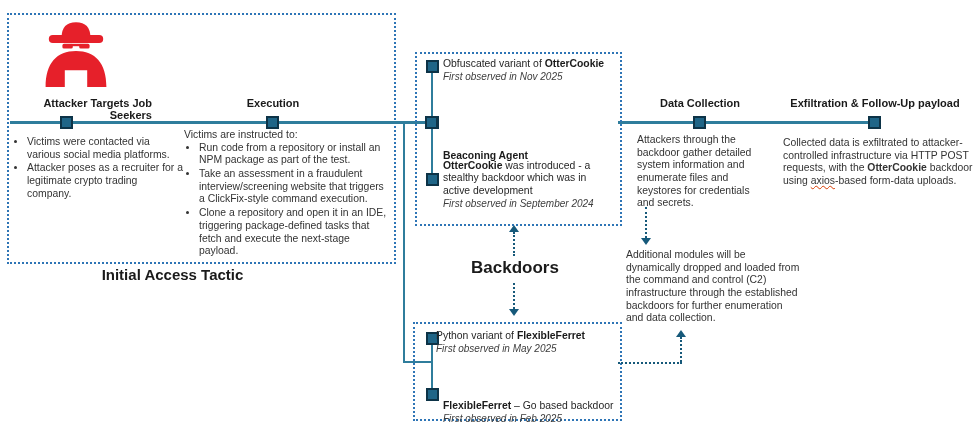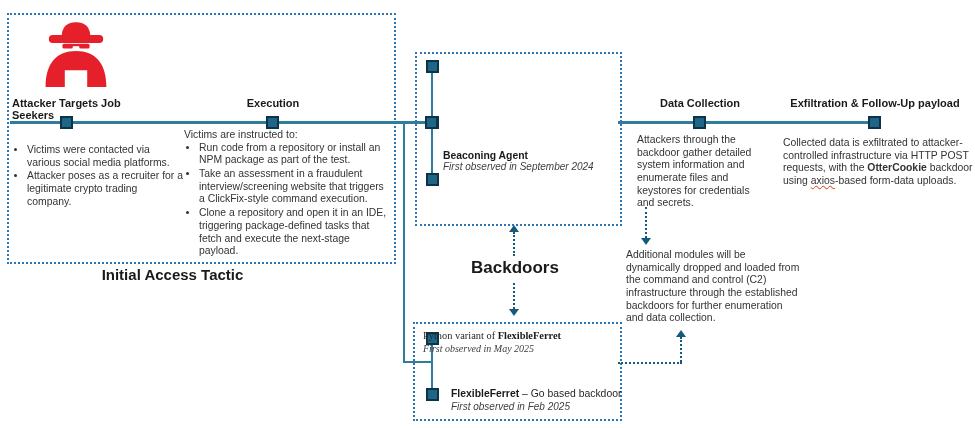--- a/index.html
+++ b/index.html
@@ -77,6 +77,10 @@
   <div class="vline" style="left:431px;top:66px;height:114px;"></div>
 
   <div class="marker" style="left:426px;top:60px;"></div>
+  <div style="position:absolute;left:443px;top:58px;width:172px;">
+    <div class="item-title"><span>Obfuscated variant of </span><b>OtterCookie</b><span></span></div>
+    <div class="observed">First observed in Nov 2025</div>
+  </div>
 
   <div class="marker" style="left:426px;top:116px;"></div>
   <div style="position:absolute;left:443px;top:114px;width:172px;margin-top:36px;">

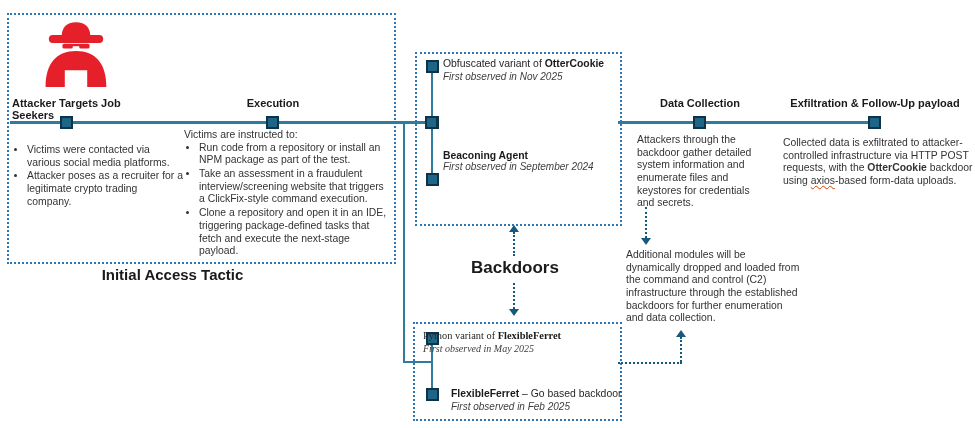--- a/index.html
+++ b/index.html
@@ -44,7 +44,7 @@
     </svg>
   </div>
 
-  <div class="stage-label" style="left:12px;top:97px;width:140px;text-align:left;">Attacker Targets Job Seekers</div>
+  <div class="stage-label" style="left:12px;top:97px;width:140px;text-align:right;">Attacker Targets Job Seekers</div>
   <div class="stage-label" style="left:223px;top:97px;width:100px;">Execution</div>
   <div class="stage-label" style="left:640px;top:97px;width:120px;">Data Collection</div>
   <div class="stage-label" style="left:790px;top:97px;width:170px;">Exfiltration &amp; Follow-Up payload</div>

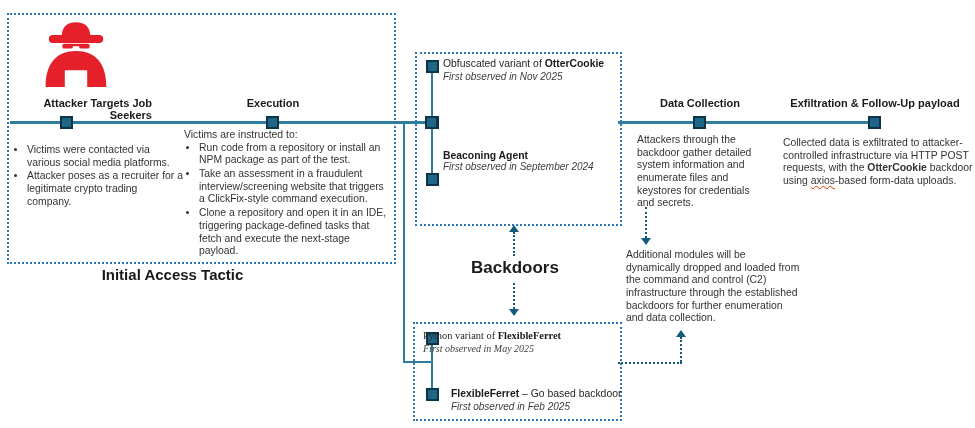--- a/index.html
+++ b/index.html
@@ -55,7 +55,7 @@
   <div class="vline" style="left:403px;top:122px;height:241px;"></div>
   <div class="hline" style="left:403px;top:361px;width:30px;height:2px;"></div>
 
-  <div class="body-txt" style="position:absolute;left:12px;top:144px;width:172px;">
+  <div class="body-txt" style="position:absolute;left:12px;top:136px;width:172px;">
     <ul class="bullets">
       <li>Victims were contacted via various social media platforms.</li>
       <li>Attacker poses as a recruiter for a legitimate crypto trading company.</li>

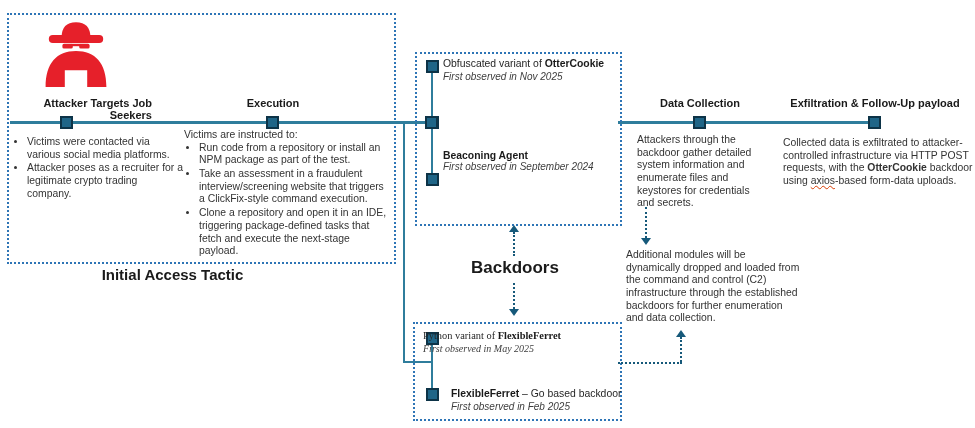--- a/index.html
+++ b/index.html
@@ -89,6 +89,7 @@
 
   <div class="marker" style="left:426px;top:173px;"></div>
   <div style="position:absolute;left:443px;top:160px;width:172px;">
+    <div class="item-title"><b>OtterCookie</b><span> was introduced - a stealthy backdoor which was in active development</span></div>
     <div class="observed">First observed in September 2024</div>
   </div>
 

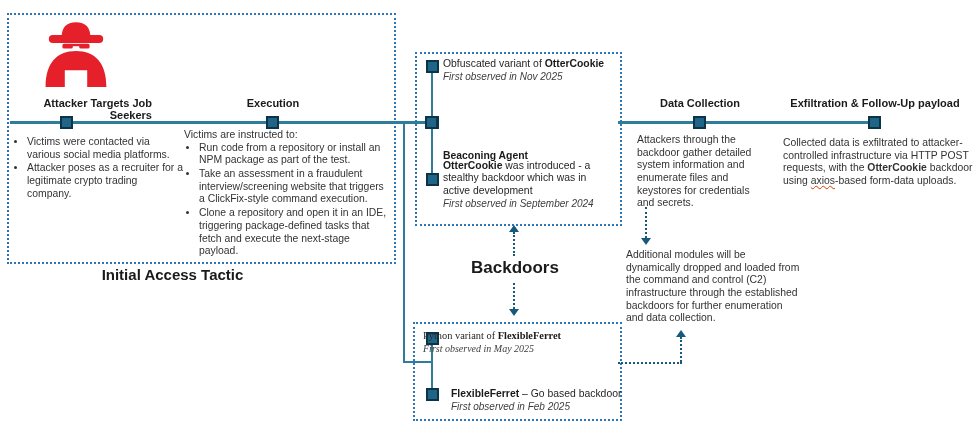--- a/index.html
+++ b/index.html
@@ -103,7 +103,7 @@
   <div class="vline" style="left:431px;top:338px;height:56px;"></div>
 
   <div class="marker" style="left:426px;top:332px;"></div>
-  <div style="position:absolute;left:423px;top:330px;width:172px;font-family:Liberation Serif, serif;">
+  <div style="position:absolute;left:436px;top:330px;width:172px;">
     <div class="item-title"><span>Python variant of </span><b>FlexibleFerret</b><span></span></div>
     <div class="observed">First observed in May 2025</div>
   </div>

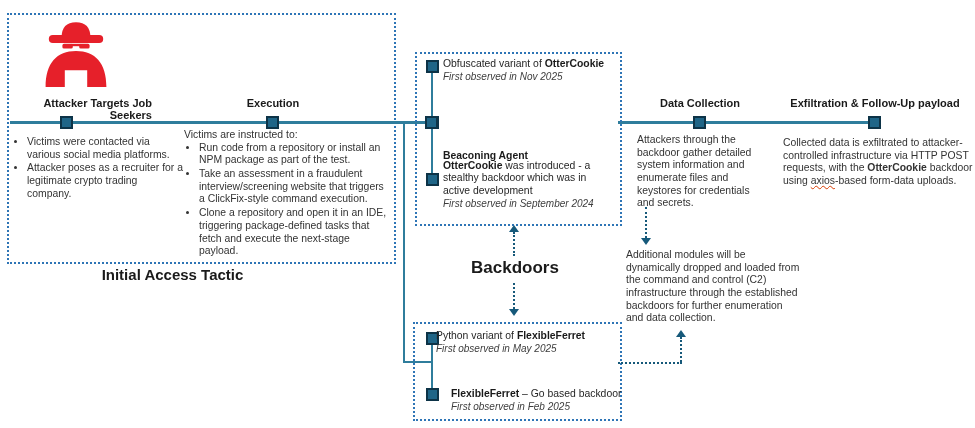--- a/index.html
+++ b/index.html
@@ -109,7 +109,7 @@
   </div>
 
   <div class="marker" style="left:426px;top:388px;"></div>
-  <div style="position:absolute;left:443px;top:388px;width:172px;margin-left:8px;">
+  <div style="position:absolute;left:443px;top:400px;width:172px;">
     <div class="item-title"><b>FlexibleFerret</b><span> – Go based backdoor</span></div>
     <div class="observed">First observed in Feb 2025</div>
   </div>

